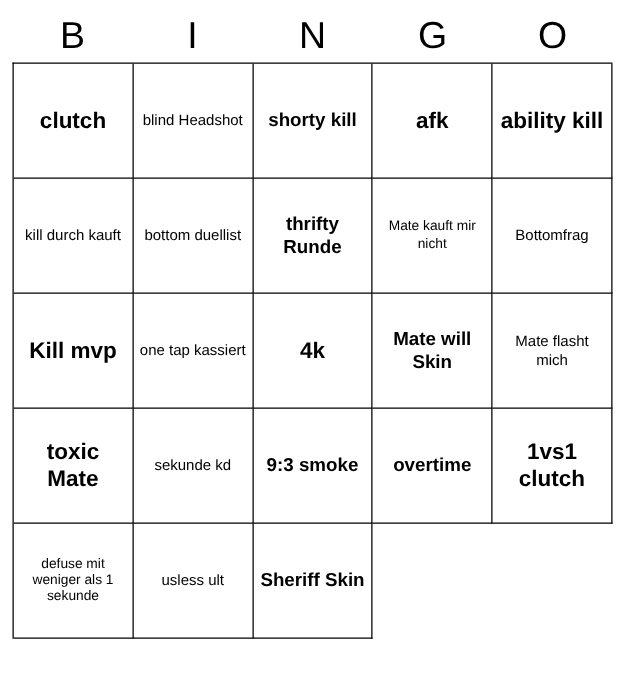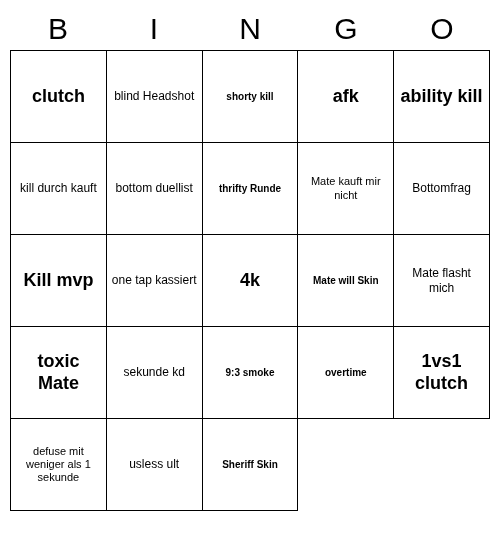--- a/index.html
+++ b/index.html
@@ -53,7 +53,7 @@
       font-weight: bold;
     }
     .cell-medium {
-      font-size: 10px;
+      font-size: 15px;
       font-weight: bold;
     }
     .cell-small {

